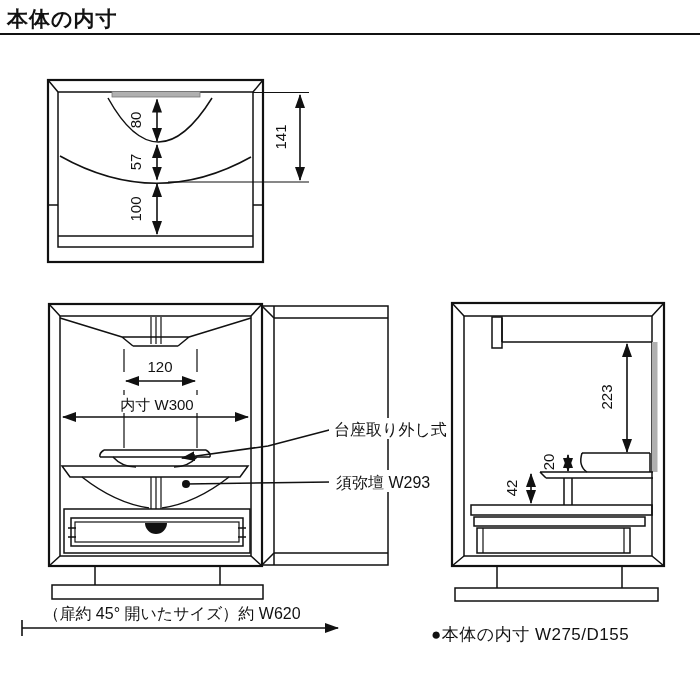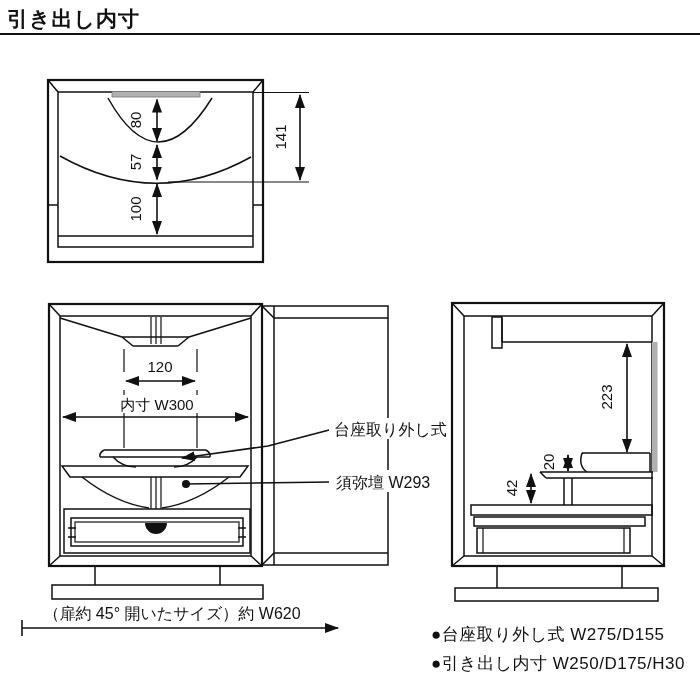--- a/index.html
+++ b/index.html
@@ -25,7 +25,7 @@
 
 <div id="page">
 
-  <div id="hdr-title">引き出し内寸</div>
+  <div id="hdr-title">本体の内寸</div>
   <div id="hdr-rule"></div>
 
   <svg width="700" height="700" viewBox="0 0 700 700">

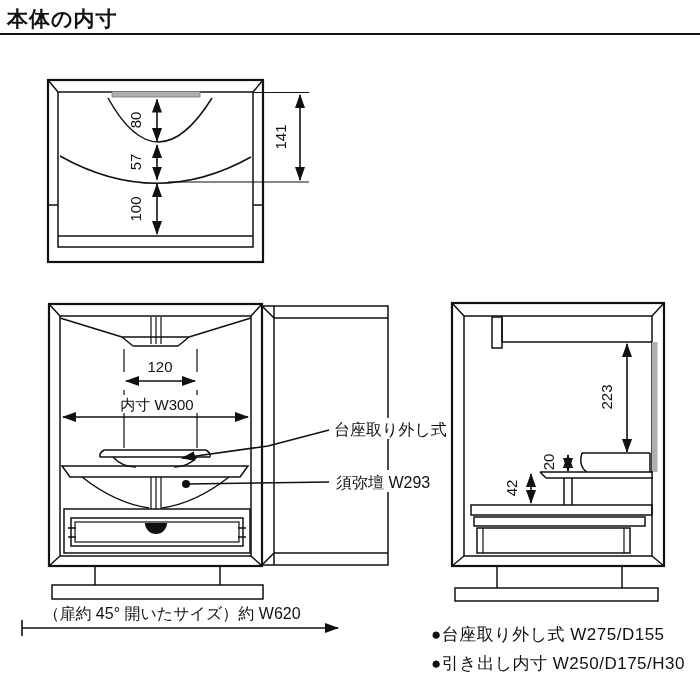--- a/index.html
+++ b/index.html
@@ -149,7 +149,7 @@
     </g>
   </svg>
 
-  <div class="footnote" id="fn1">●台座取り外し式 W275/D155</div>
+  <div class="footnote" id="fn1">●本体の内寸 W275/D155</div>
   <div class="footnote" id="fn2">●引き出し内寸 W250/D175/H30</div>
 </div>
 

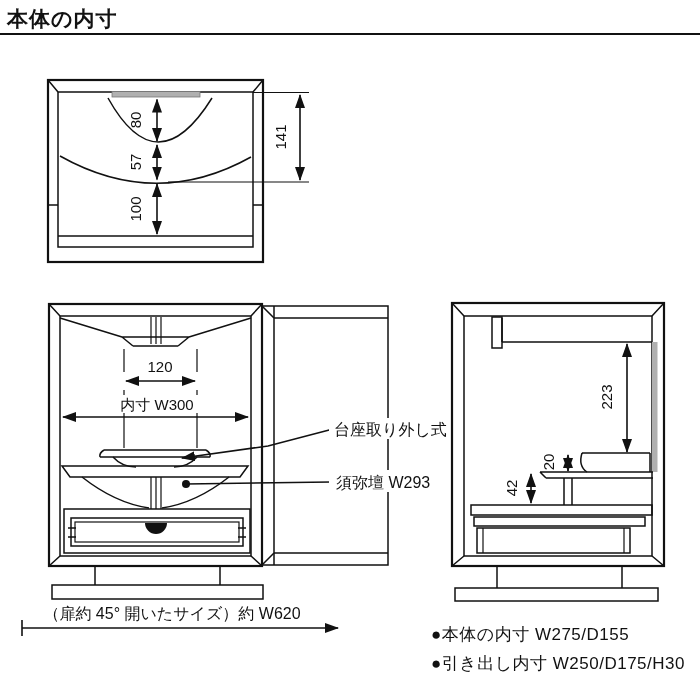--- a/index.html
+++ b/index.html
@@ -150,7 +150,6 @@
   </svg>
 
   <div class="footnote" id="fn1">●本体の内寸 W275/D155</div>
-  <div class="footnote" id="fn2">●引き出し内寸 W250/D175/H30</div>
 </div>
 
 </body></html>

